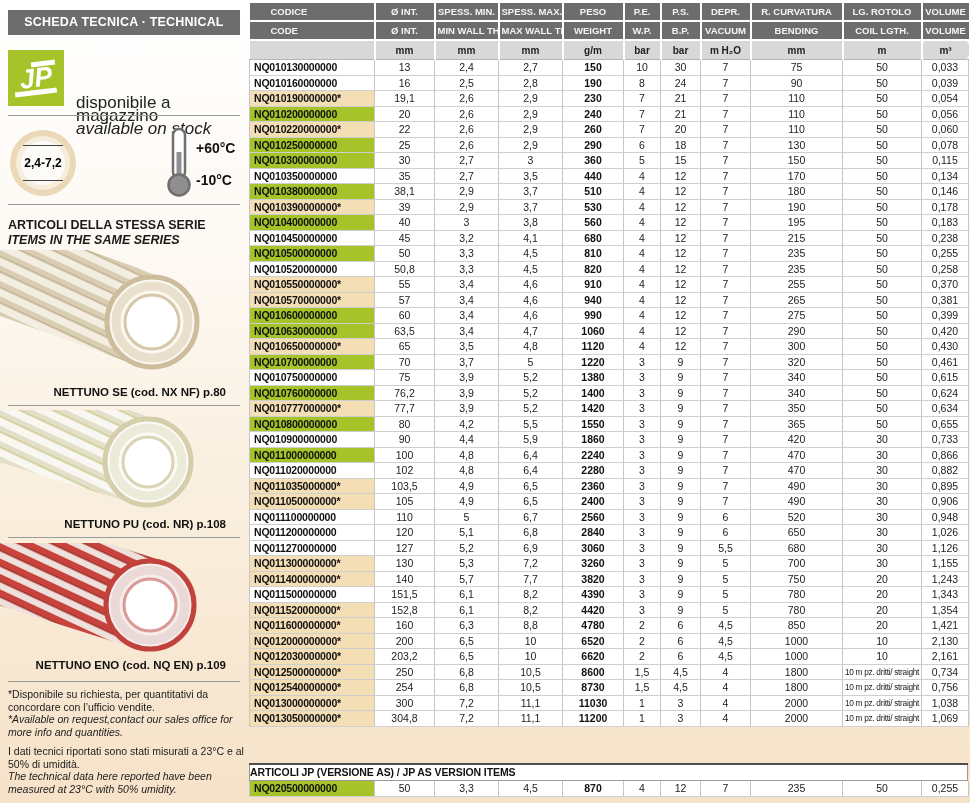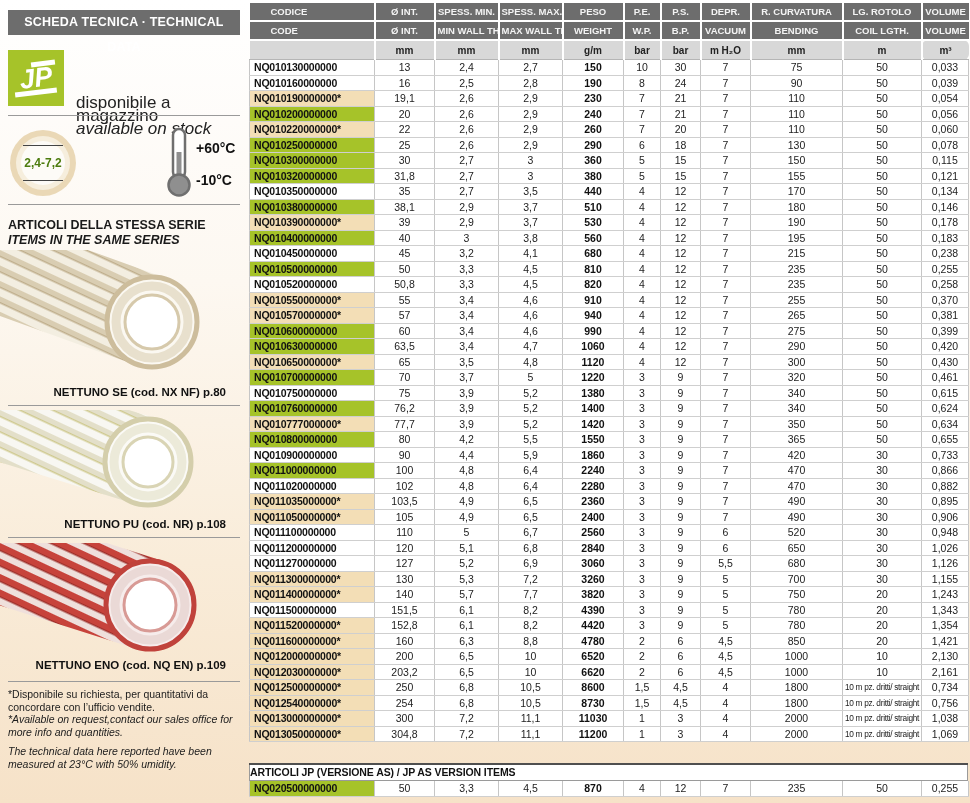--- a/index.html
+++ b/index.html
@@ -25,7 +25,7 @@
     background:#ead8b6;display:flex;align-items:center;justify-content:center;}
   .badge-mid{width:54px;height:54px;border-radius:50%;background:#f6eedd;display:flex;align-items:center;justify-content:center;}
   .badge-inner{width:44px;height:44px;border-radius:50%;background:#fdfbf7;display:flex;align-items:center;justify-content:center;}
-  .badge-text{font-size:12px;font-weight:bold;color:#4d7c0f;border-top:1.5px solid #444;border-bottom:1.5px solid #444;padding:10px 1px;}
+  .badge-text{font-size:12px;font-weight:bold;color:#000000;border-top:1.5px solid #444;border-bottom:1.5px solid #444;padding:10px 1px;}
   .thermo{position:absolute;left:162px;top:126px;}
   .temp-max{position:absolute;left:196px;top:140px;font-weight:bold;font-size:14px;color:#111;}
   .temp-min{position:absolute;left:196px;top:172px;font-weight:bold;font-size:14px;color:#111;}

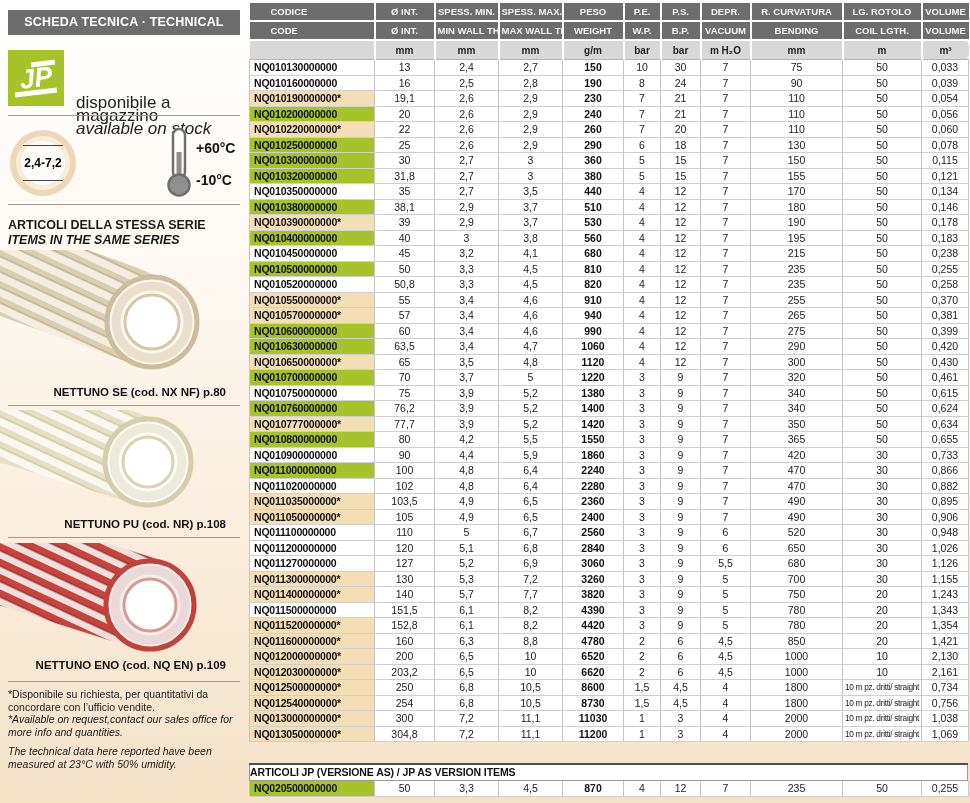--- a/index.html
+++ b/index.html
@@ -315,19 +315,6 @@
           <td class="val c9">0,115</td>
         </tr>
         <tr>
-          <td class="code green">NQ010320000000</td>
-          <td class="val c0">31,8</td>
-          <td class="val c1">2,7</td>
-          <td class="val c2">3</td>
-          <td class="val c3">380</td>
-          <td class="val c4">5</td>
-          <td class="val c5">15</td>
-          <td class="val c6">7</td>
-          <td class="val c7">155</td>
-          <td class="val c8">50</td>
-          <td class="val c9">0,121</td>
-        </tr>
-        <tr>
           <td class="code ">NQ010350000000</td>
           <td class="val c0">35</td>
           <td class="val c1">2,7</td>

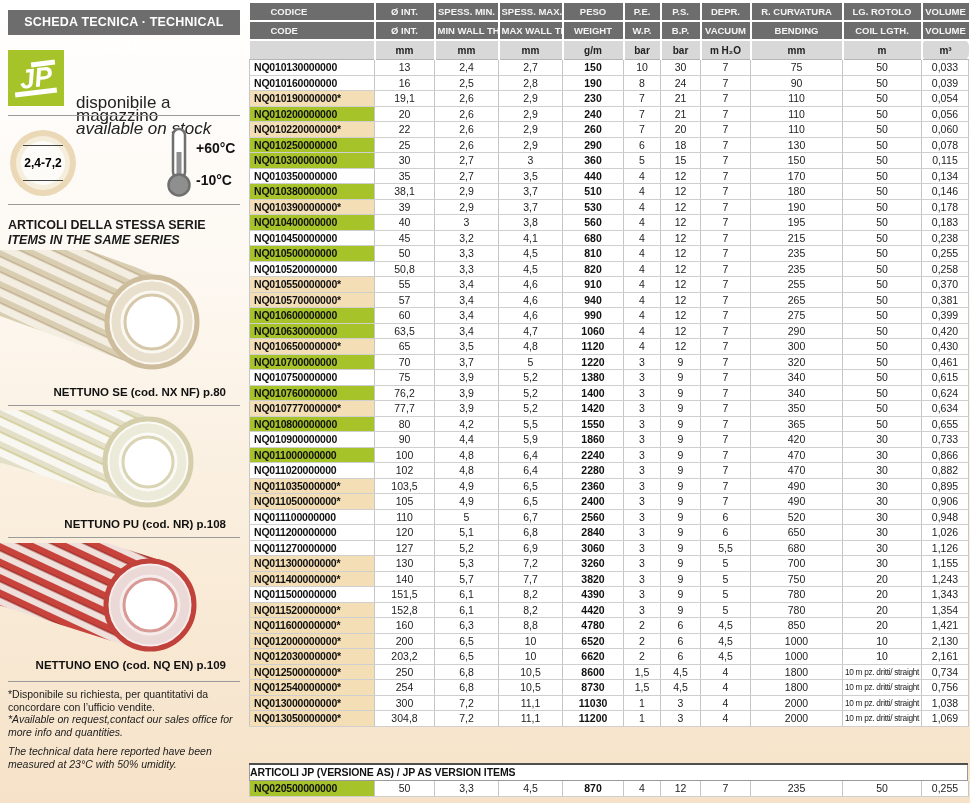--- a/index.html
+++ b/index.html
@@ -161,6 +161,7 @@
       <div class="en">*Available on request,contact our sales office for more info and quantities.</div>
     </div>
     <div class="block2">
+      <div class="it">I dati tecnici riportati sono stati misurati a 23°C e al 50% di umidità.</div>
       <div class="en">The technical data here reported have been measured at 23°C with 50% umidity.</div>
     </div>
   </div>

